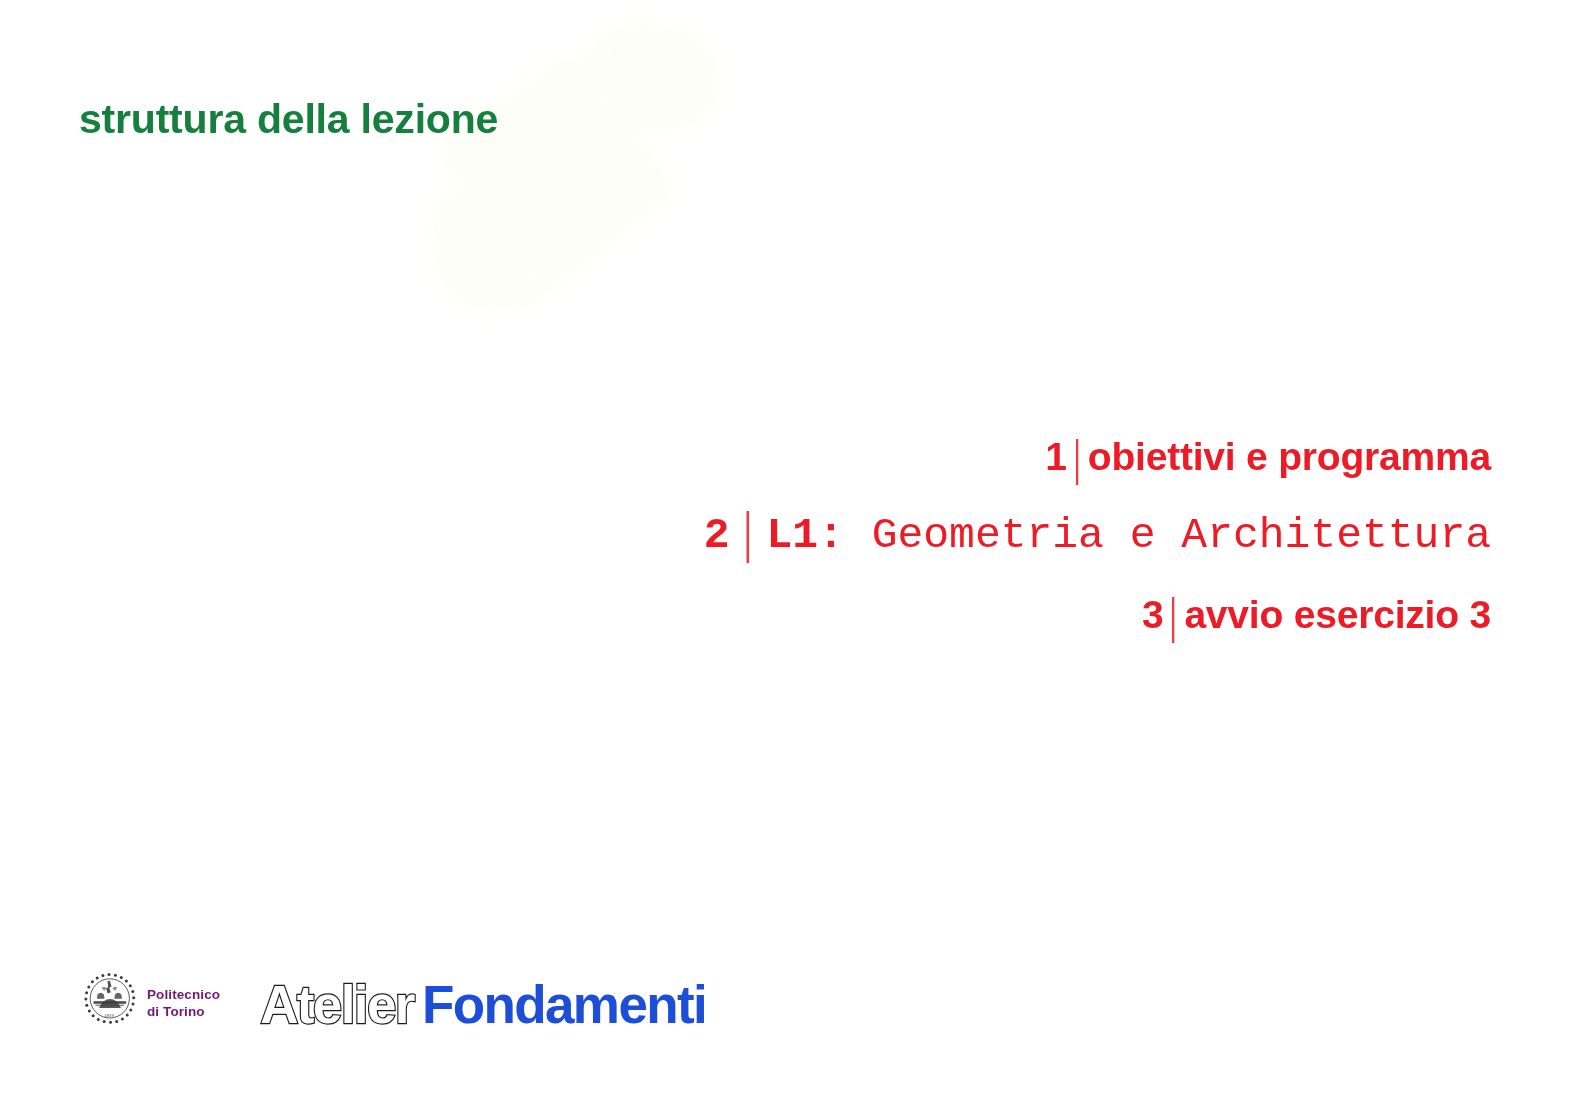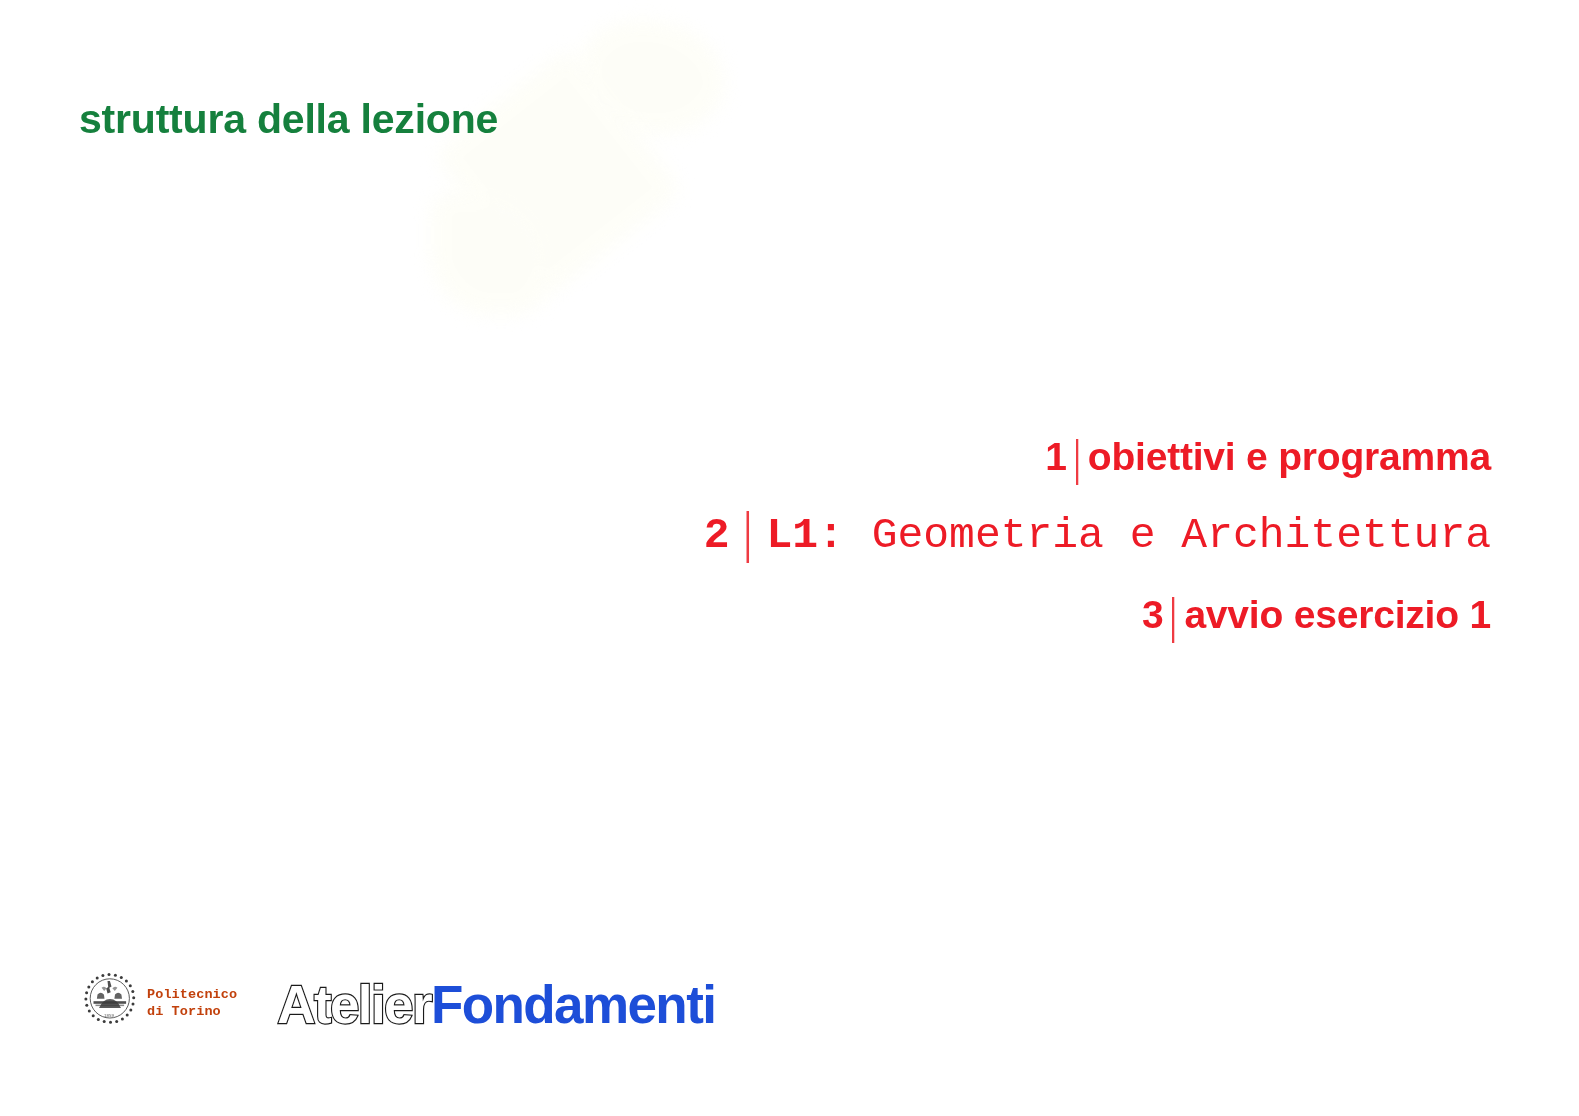--- a/index.html
+++ b/index.html
@@ -193,7 +193,7 @@
     </div>
 
     <div class="agenda-item sans">
-      <span class="num">3</span><span class="sep">|</span><span class="body">avvio esercizio 1</span>
+      <span class="num">3</span><span class="sep">|</span><span class="body">avvio esercizio 3</span>
     </div>
 
   </div>

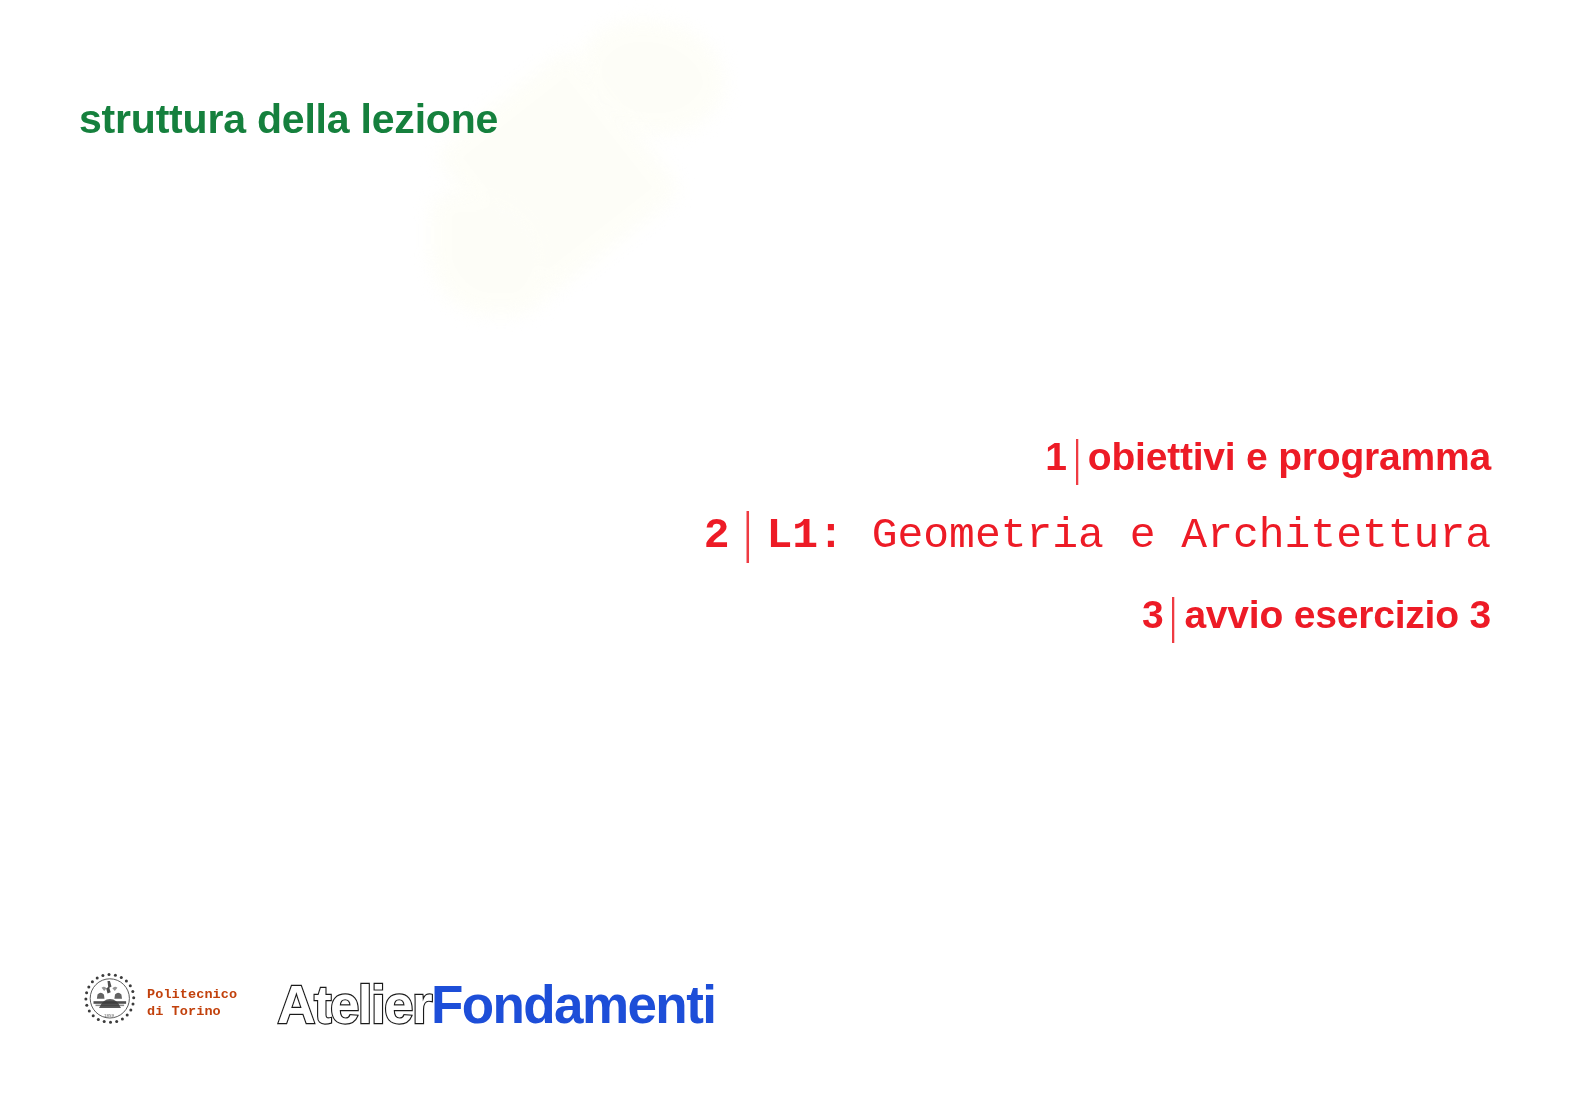--- a/index.html
+++ b/index.html
@@ -144,10 +144,9 @@
     font-size: 13.5px;
     font-weight: 700;
     line-height: 1.25;
-    color: #c2410c;
+    color: #701a75;
     letter-spacing: 0.1px;
     filter: blur(0.35px);
-    font-family: Liberation Mono, monospace;
   }
 
   .atelier-logo {

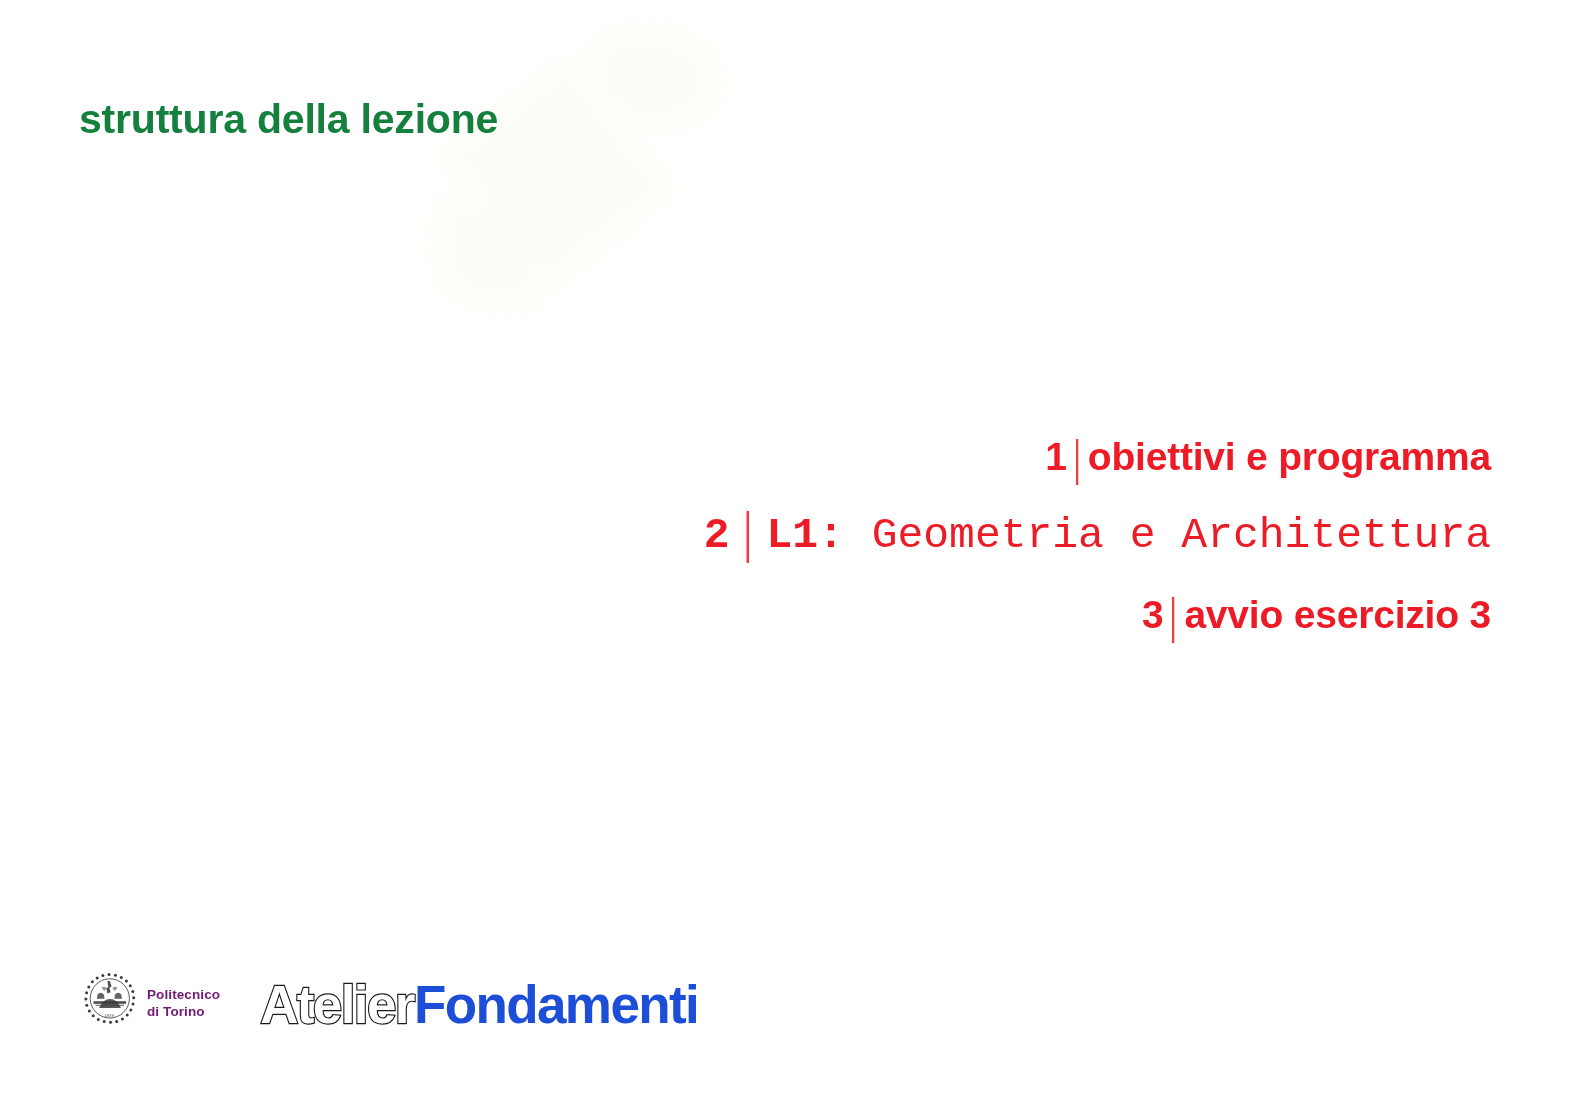--- a/index.html
+++ b/index.html
@@ -158,6 +158,7 @@
     white-space: nowrap;
     display: flex;
     align-items: baseline;
+    gap: 8px;
   }
   .atelier-logo .hollow {
     color: #ffffff;

